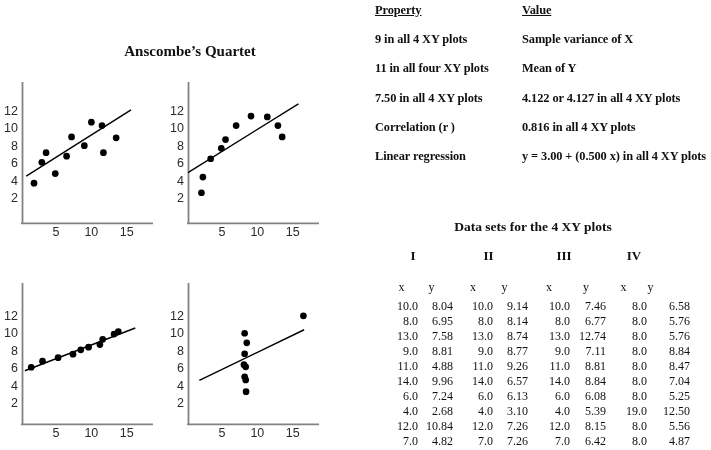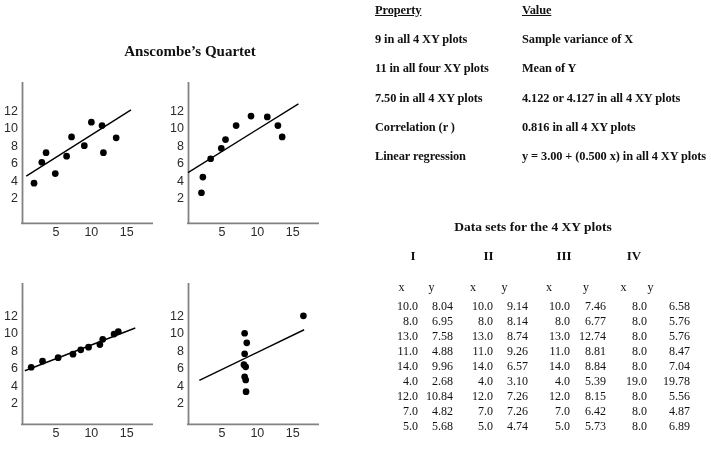--- a/index.html
+++ b/index.html
@@ -228,6 +228,16 @@
             <td>5.76</td>
           </tr>
           <tr>
+            <td>9.0</td>
+            <td>8.81</td>
+            <td>9.0</td>
+            <td>8.77</td>
+            <td>9.0</td>
+            <td>7.11</td>
+            <td>8.0</td>
+            <td>8.84</td>
+          </tr>
+          <tr>
             <td>11.0</td>
             <td>4.88</td>
             <td>11.0</td>

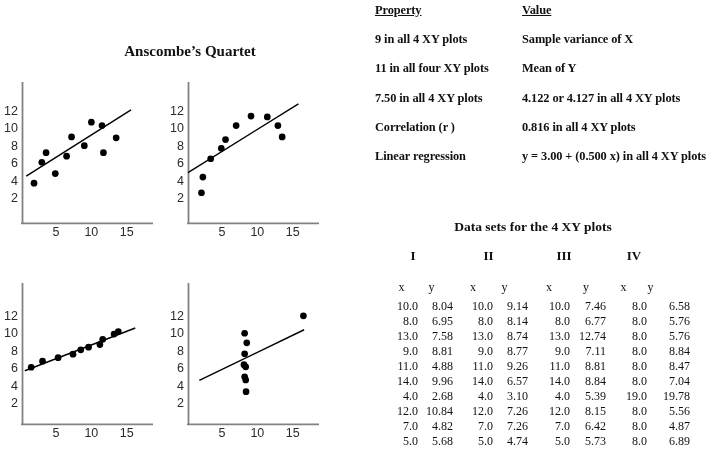--- a/index.html
+++ b/index.html
@@ -258,6 +258,16 @@
             <td>7.04</td>
           </tr>
           <tr>
+            <td>6.0</td>
+            <td>7.24</td>
+            <td>6.0</td>
+            <td>6.13</td>
+            <td>6.0</td>
+            <td>6.08</td>
+            <td>8.0</td>
+            <td>5.25</td>
+          </tr>
+          <tr>
             <td>4.0</td>
             <td>2.68</td>
             <td>4.0</td>

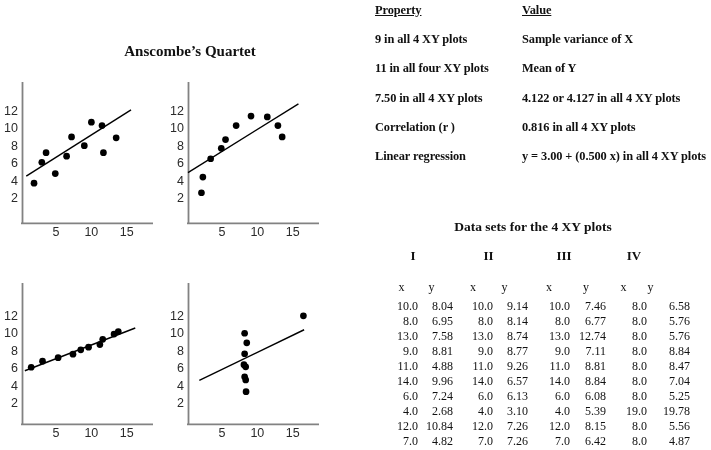--- a/index.html
+++ b/index.html
@@ -275,7 +275,7 @@
             <td>4.0</td>
             <td>5.39</td>
             <td>19.0</td>
-            <td>19.78</td>
+            <td>12.50</td>
           </tr>
           <tr>
             <td>12.0</td>

